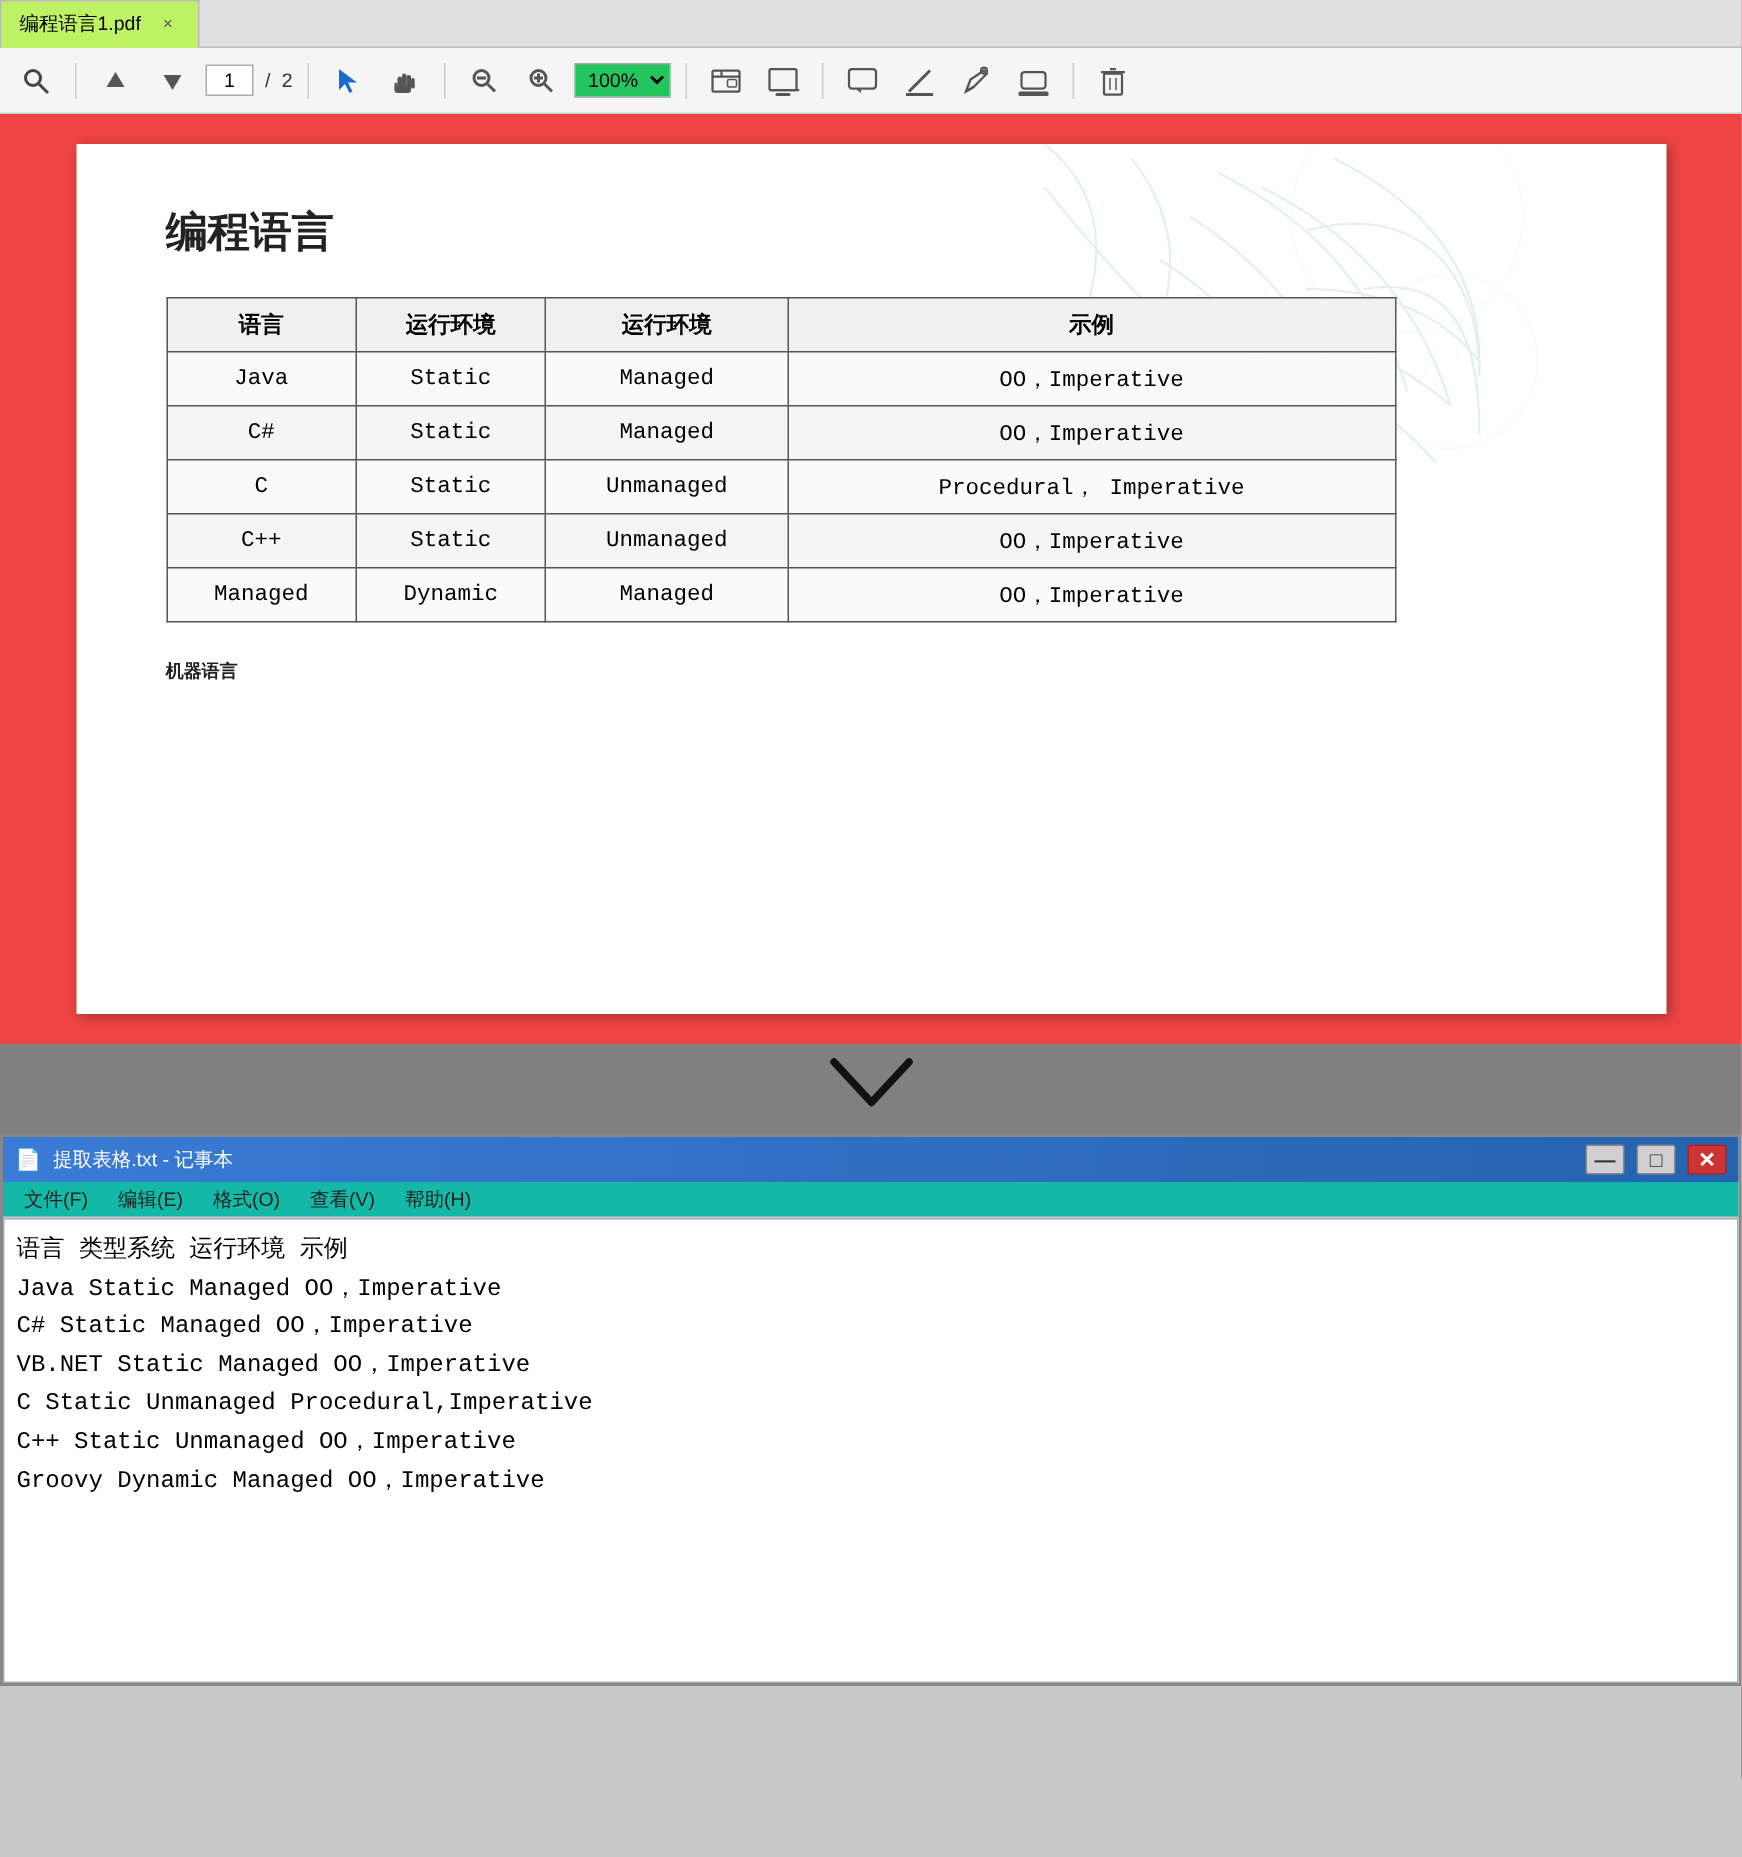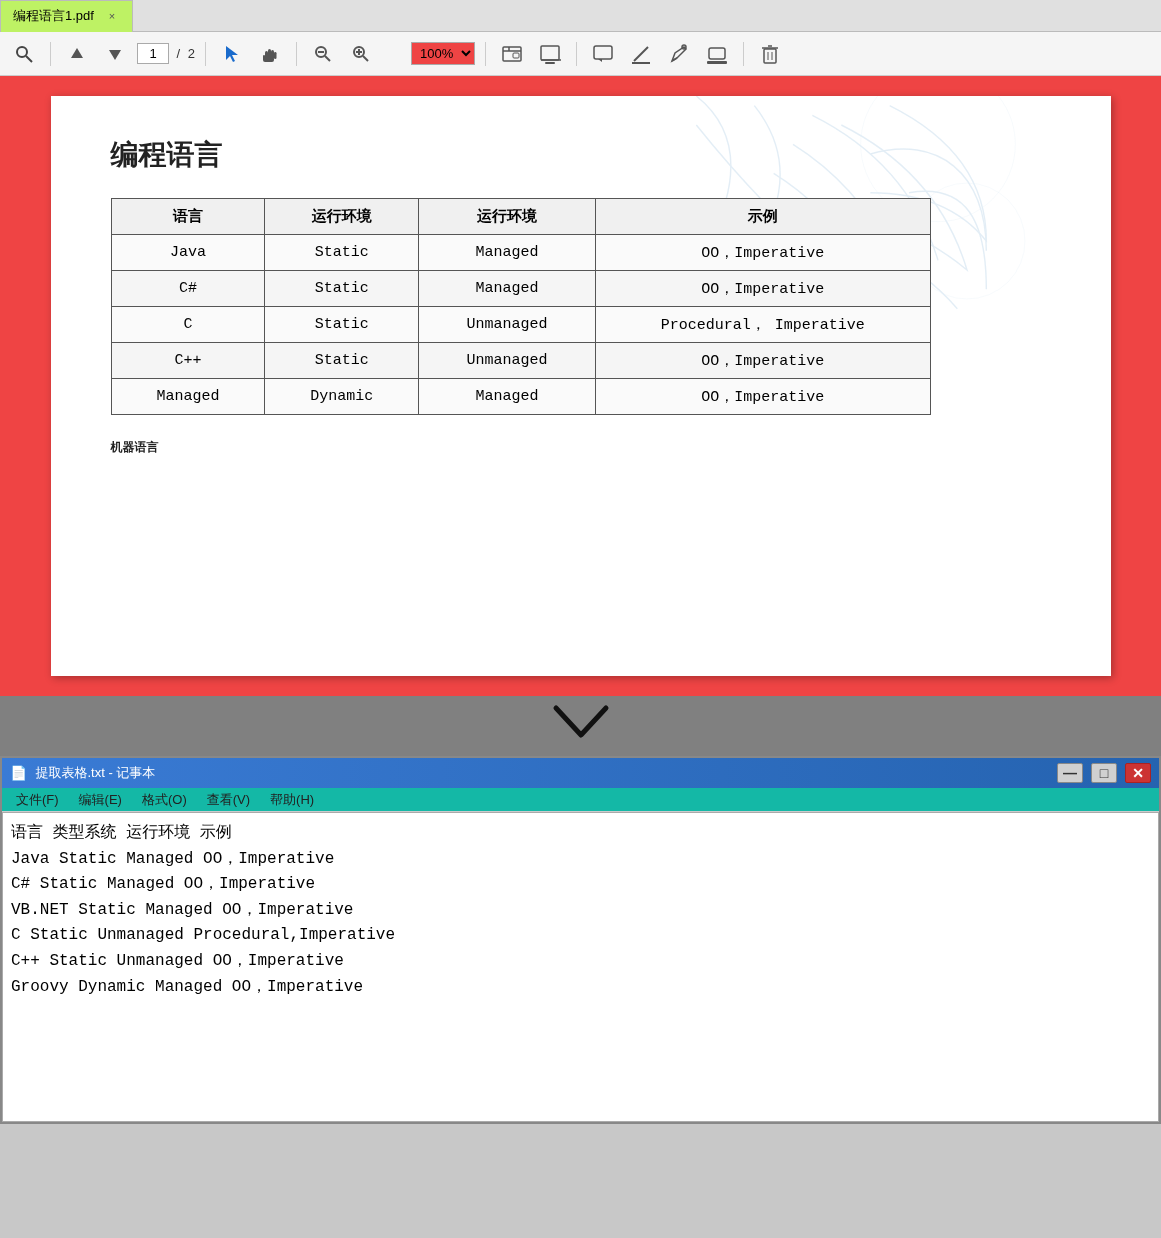--- a/index.html
+++ b/index.html
@@ -19,7 +19,7 @@
     .tool-separator { width: 1px; height: 24px; background: #ccc; margin: 0 4px; }
     .page-nav { display: flex; align-items: center; gap: 4px; font-size: 13px; color: #333; }
     .page-input { width: 32px; text-align: center; border: 1px solid #aaa; padding: 2px 4px; font-size: 13px; }
-    .zoom-select { border: 1px solid #aaa; padding: 2px 4px; font-size: 13px; background: #ef4444; cursor: pointer; margin-left: 28px; }
+    .zoom-select { border: 1px solid #aaa; padding: 2px 4px; font-size: 13px; background: #22c55e; cursor: pointer; }
     .tool-btn-blue { color: #1a6bcc; }
 
     

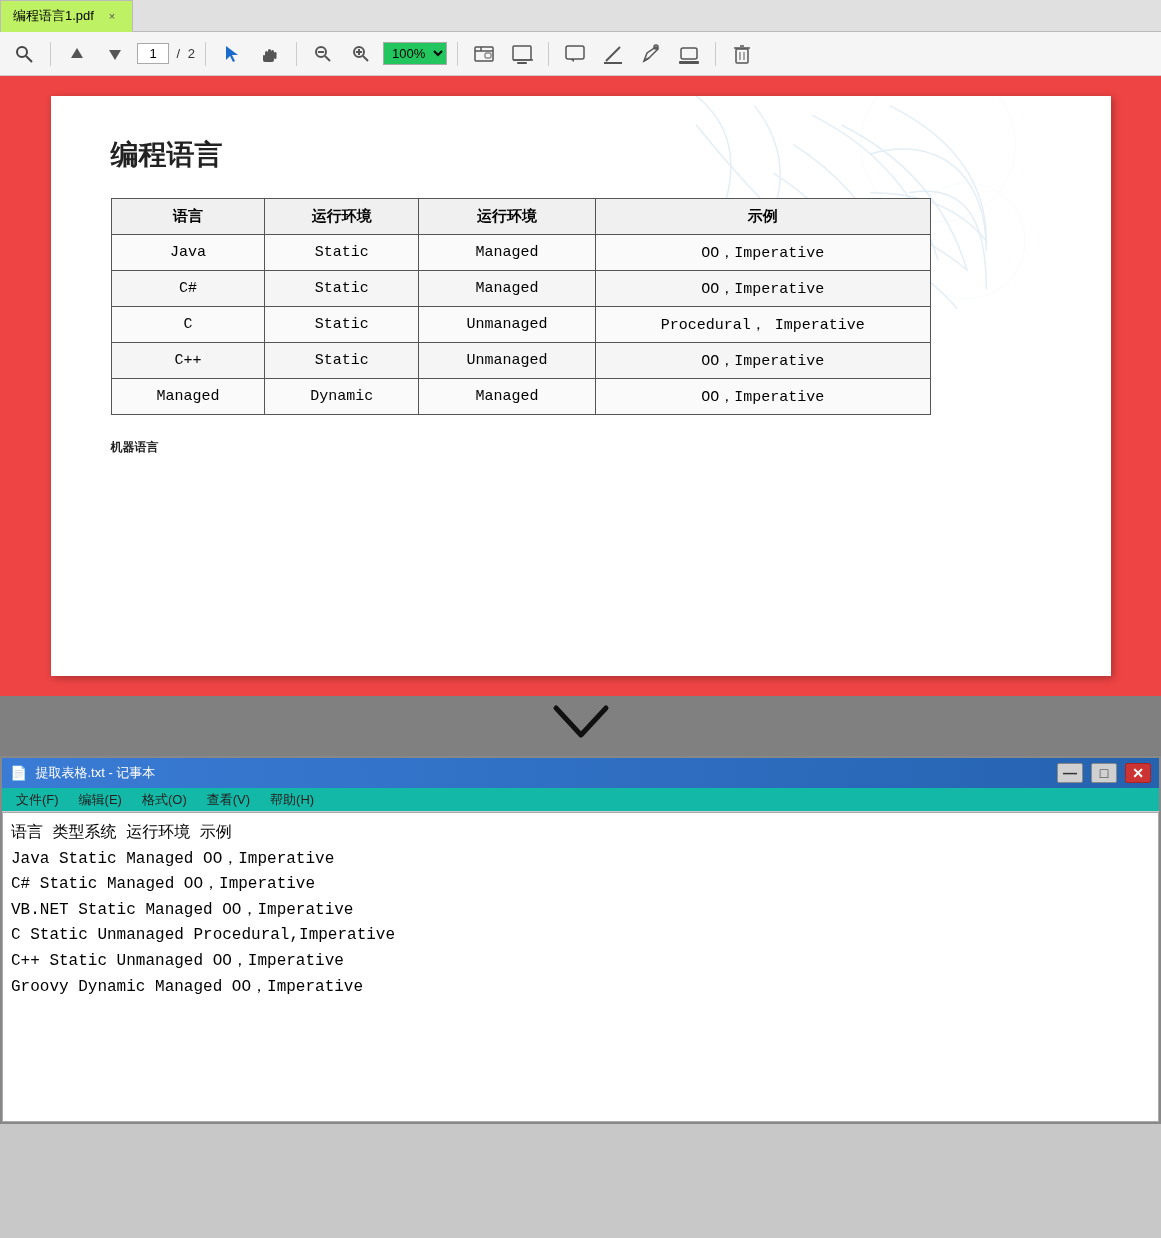--- a/index.html
+++ b/index.html
@@ -35,7 +35,7 @@
 
     
     .data-table { border-collapse: collapse; width: 820px; margin-bottom: 24px; }
-    .data-table th, .data-table td { border: 1px solid #555; padding: 8px 28px; text-align: center; font-size: 15px; }
+    .data-table th, .data-table td { border: 1px solid #555; padding: 8px 0; text-align: center; font-size: 15px; }
     .data-table th { background: #f0f0f0; font-weight: bold; font-family: 'SimHei', 'Microsoft YaHei', sans-serif; }
     .data-table td { font-family: 'Courier New', monospace; }
     .data-table tr:nth-child(odd) td { background: #fafafa; }

